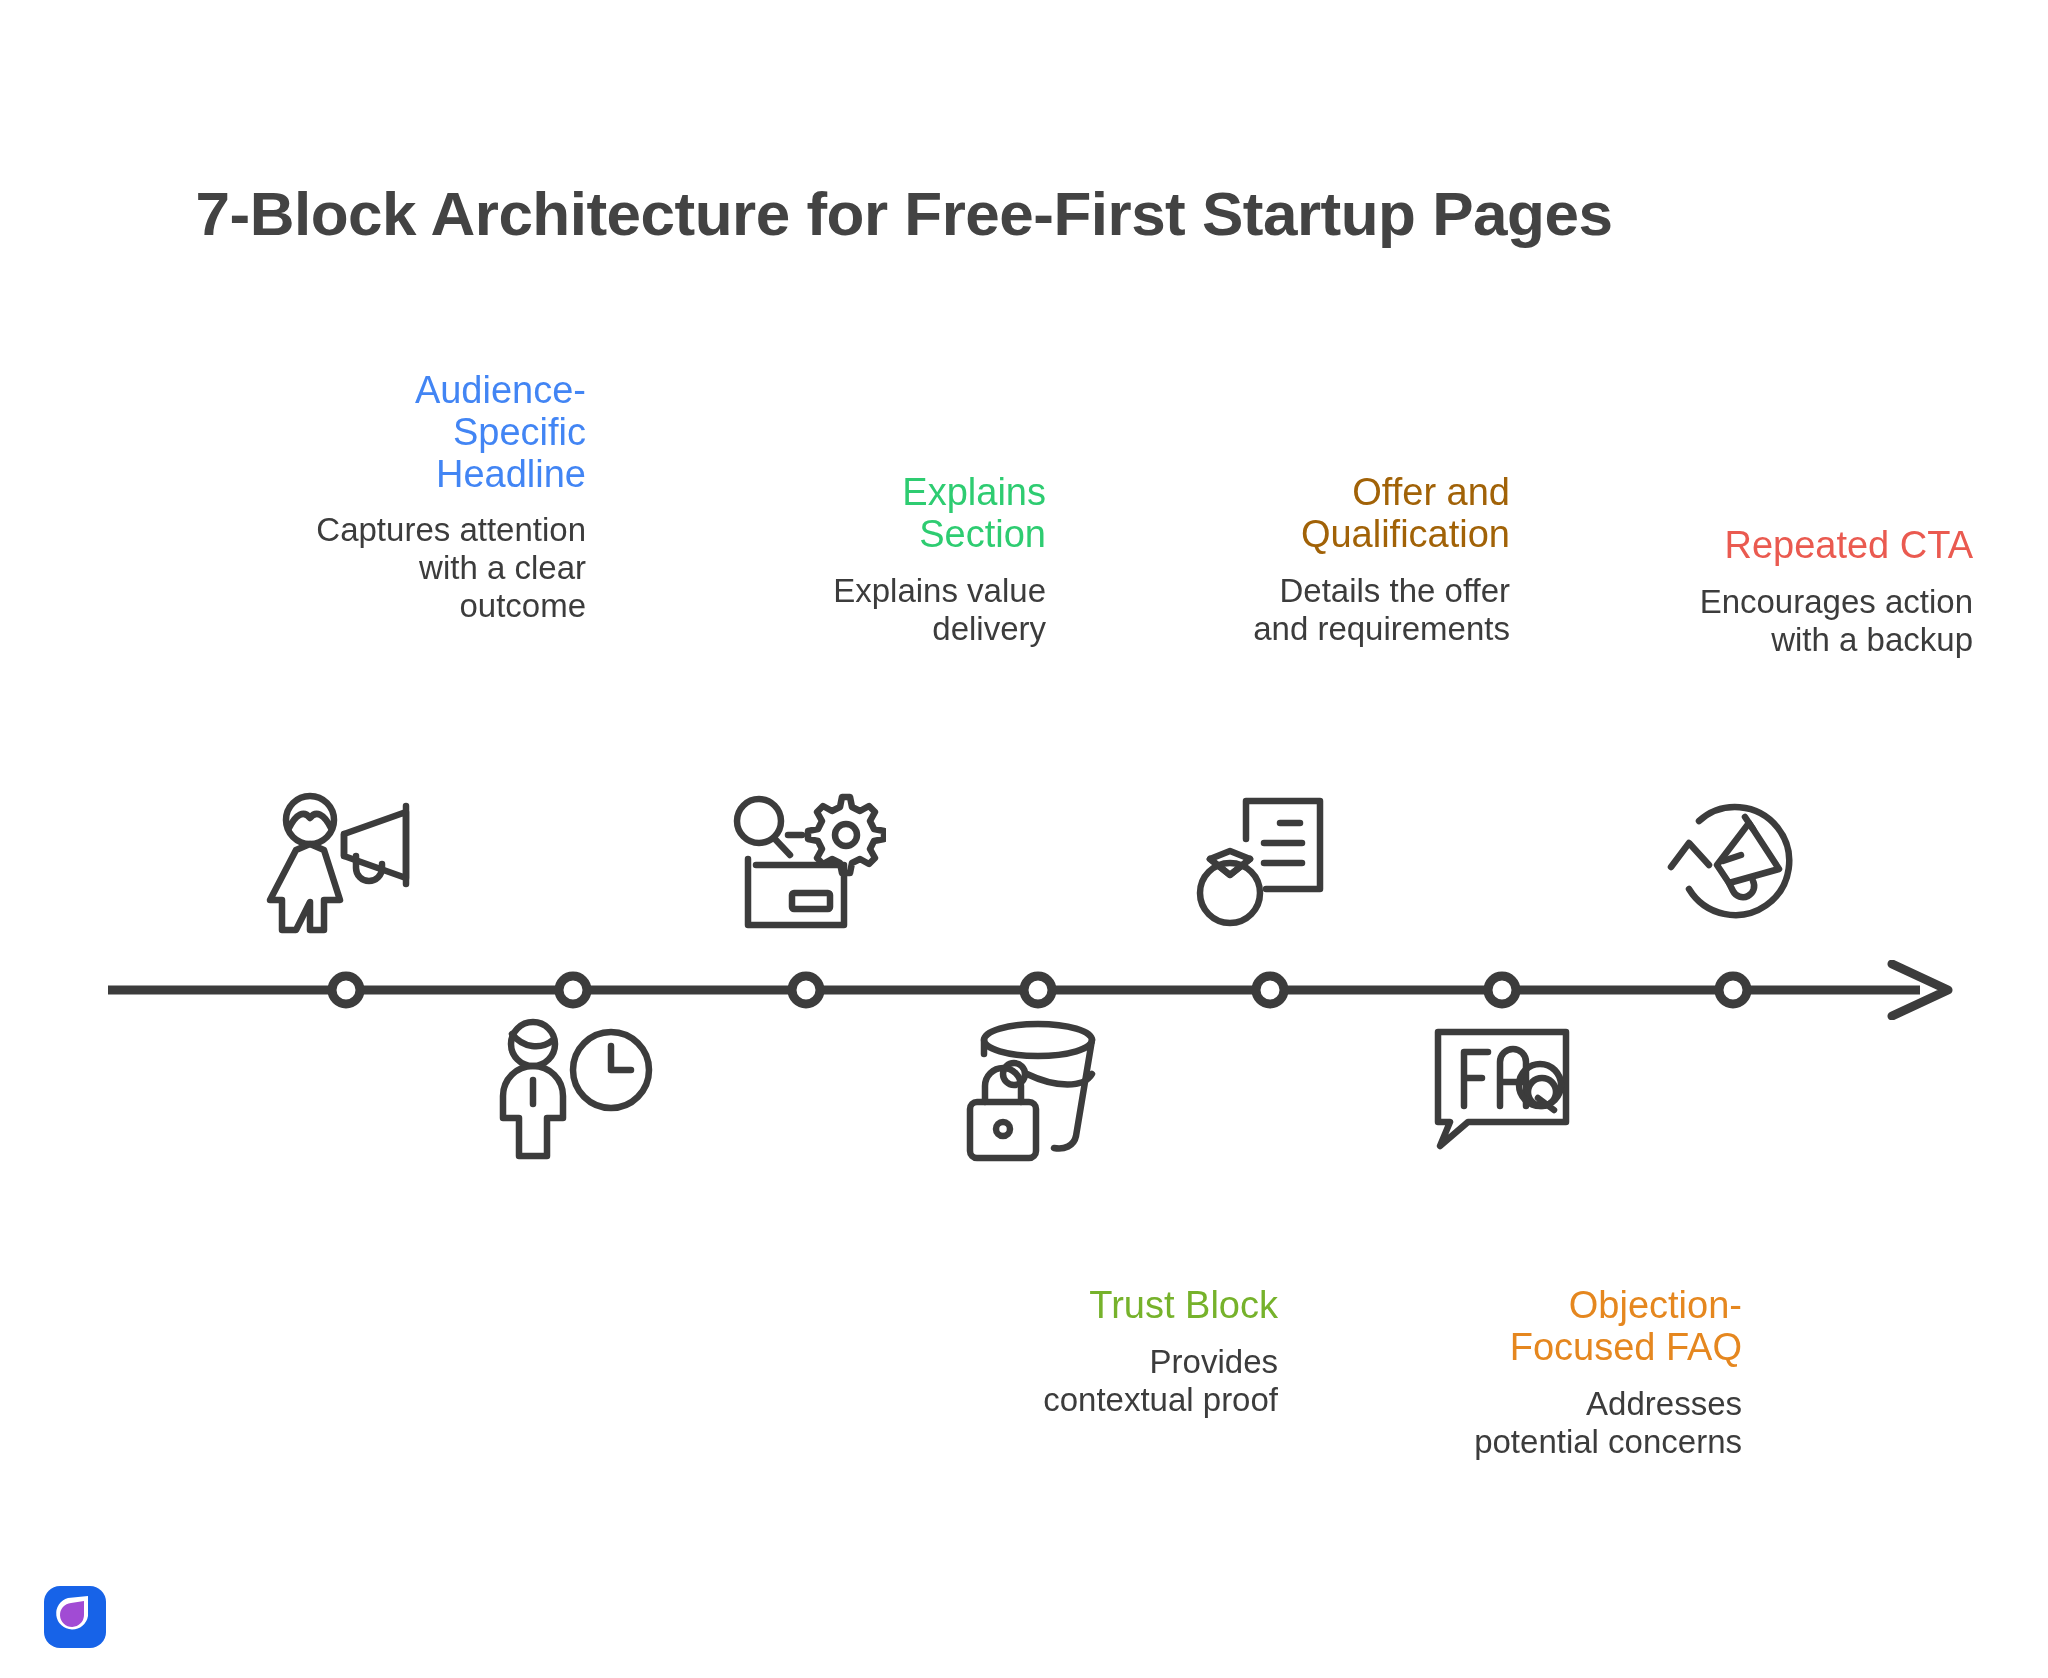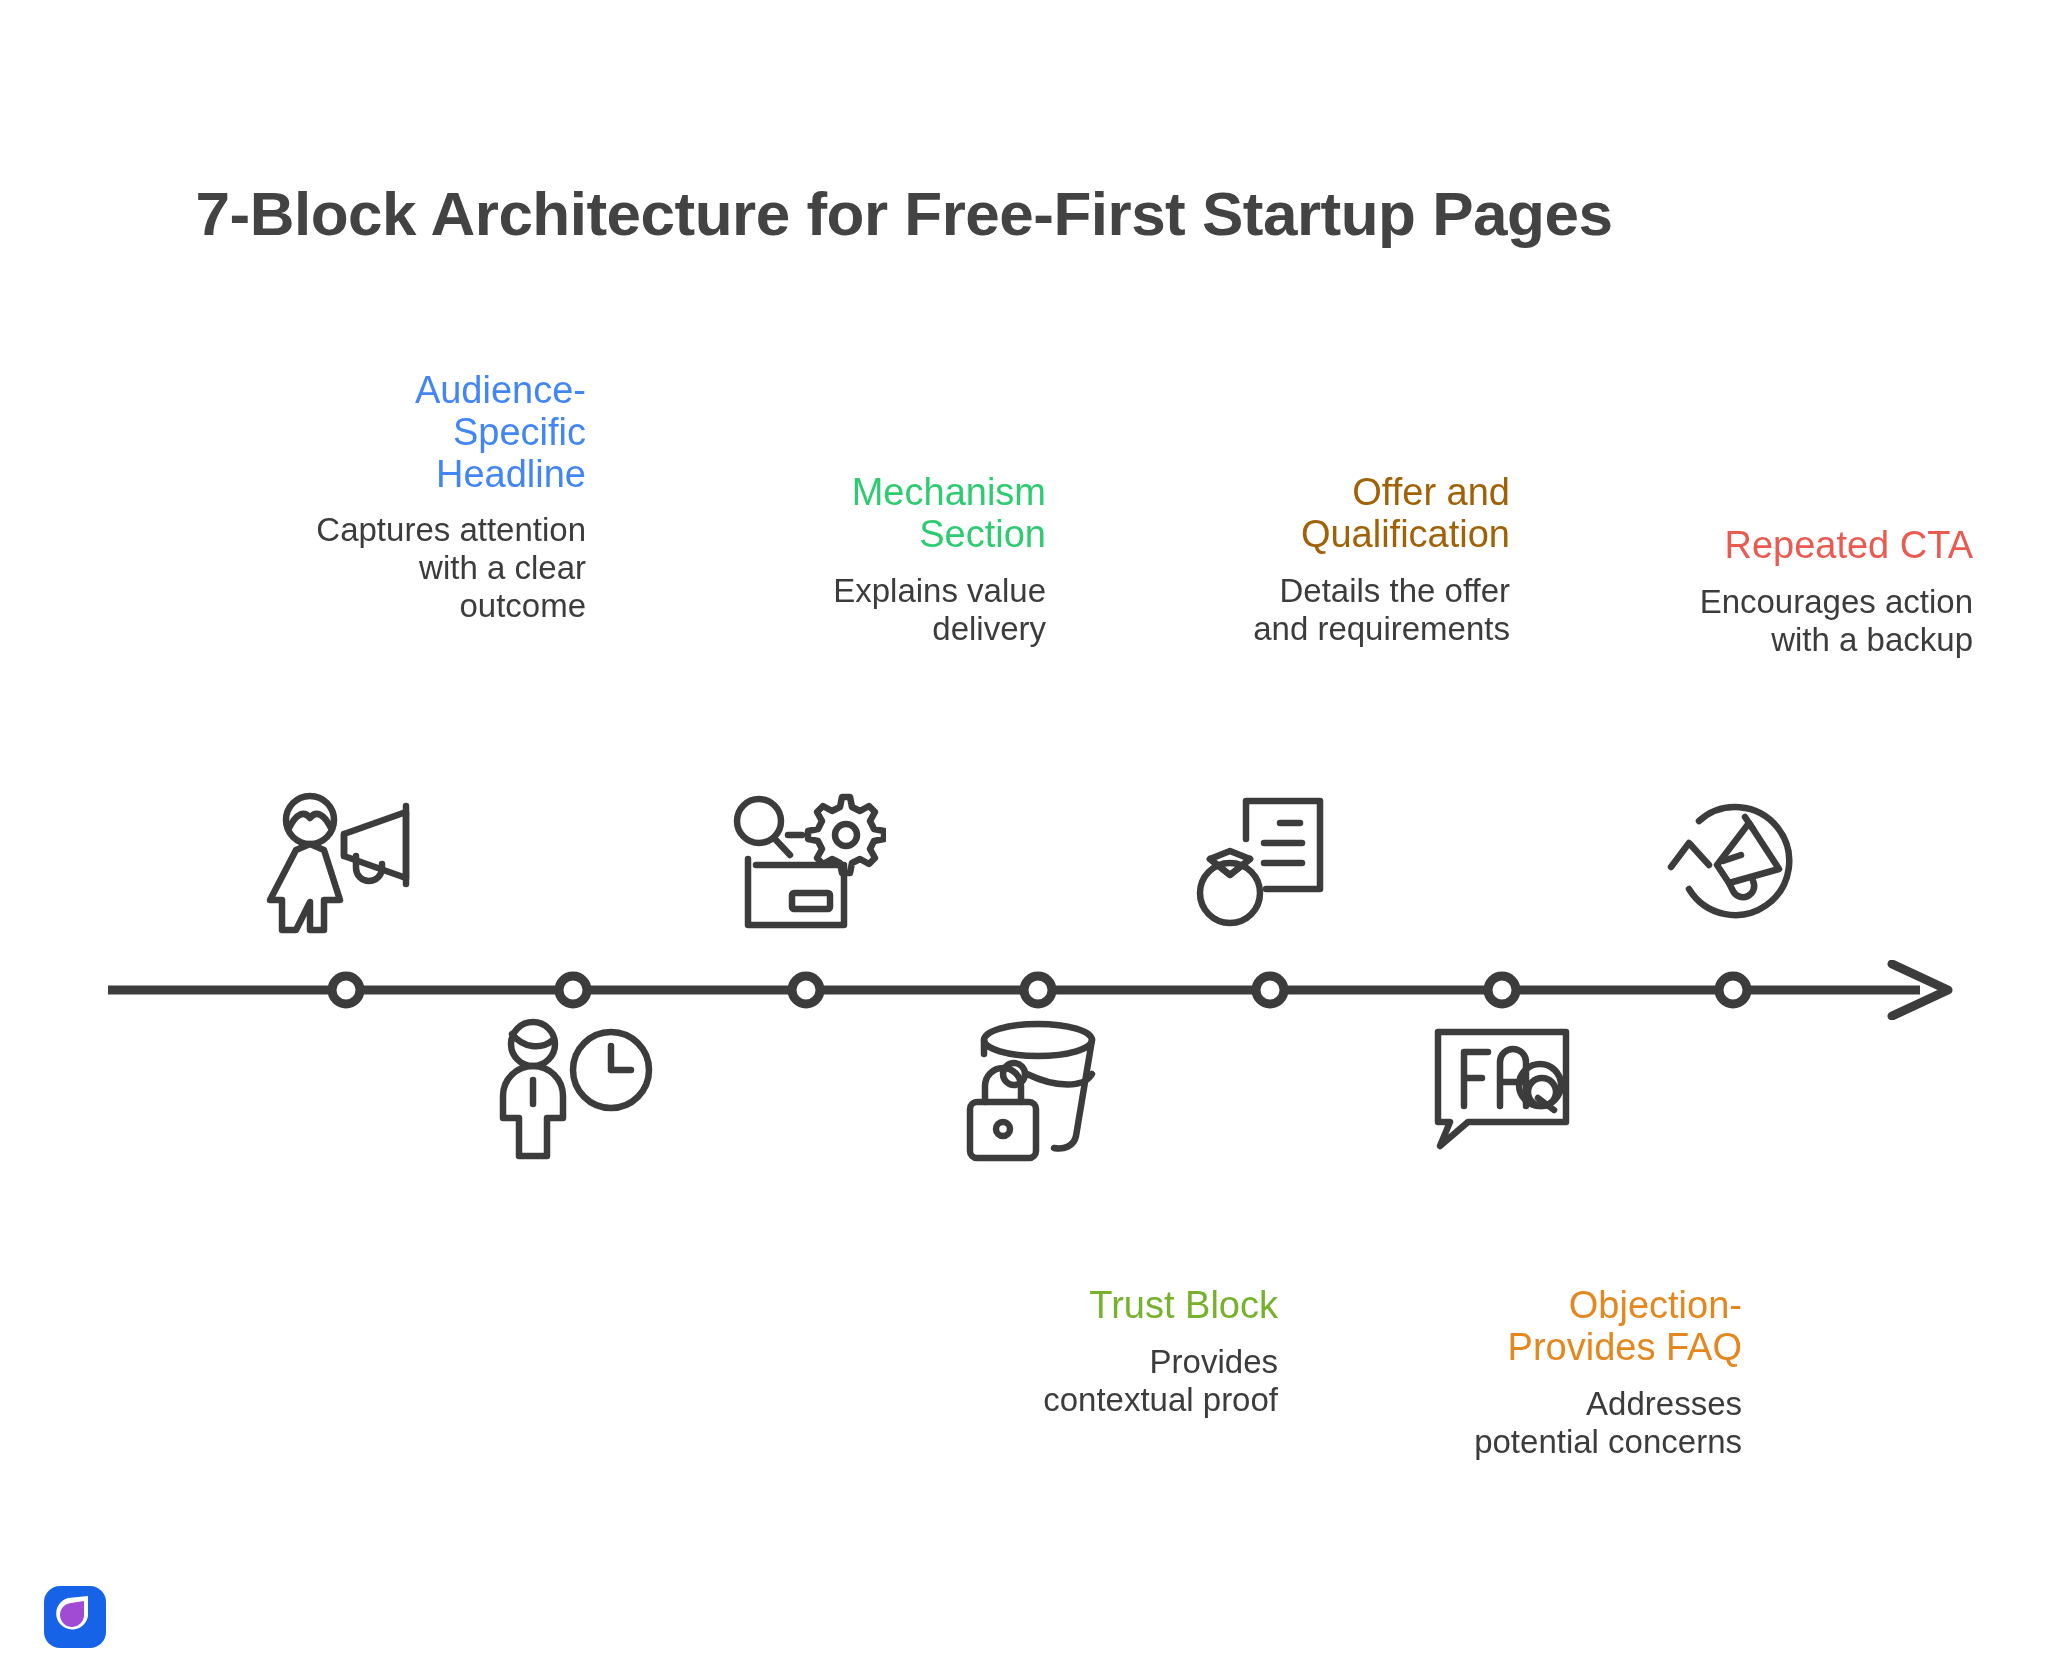--- a/index.html
+++ b/index.html
@@ -153,7 +153,7 @@
 
   <div class="node-col" style="left:806px; top:472px;">
     <div class="label-block">
-      <div class="node-title" style="color:#2ECC71">Mechanism
+      <div class="node-title" style="color:#2ECC71">Explains
 Section</div>
       <div class="node-desc">Explains value
 delivery</div>

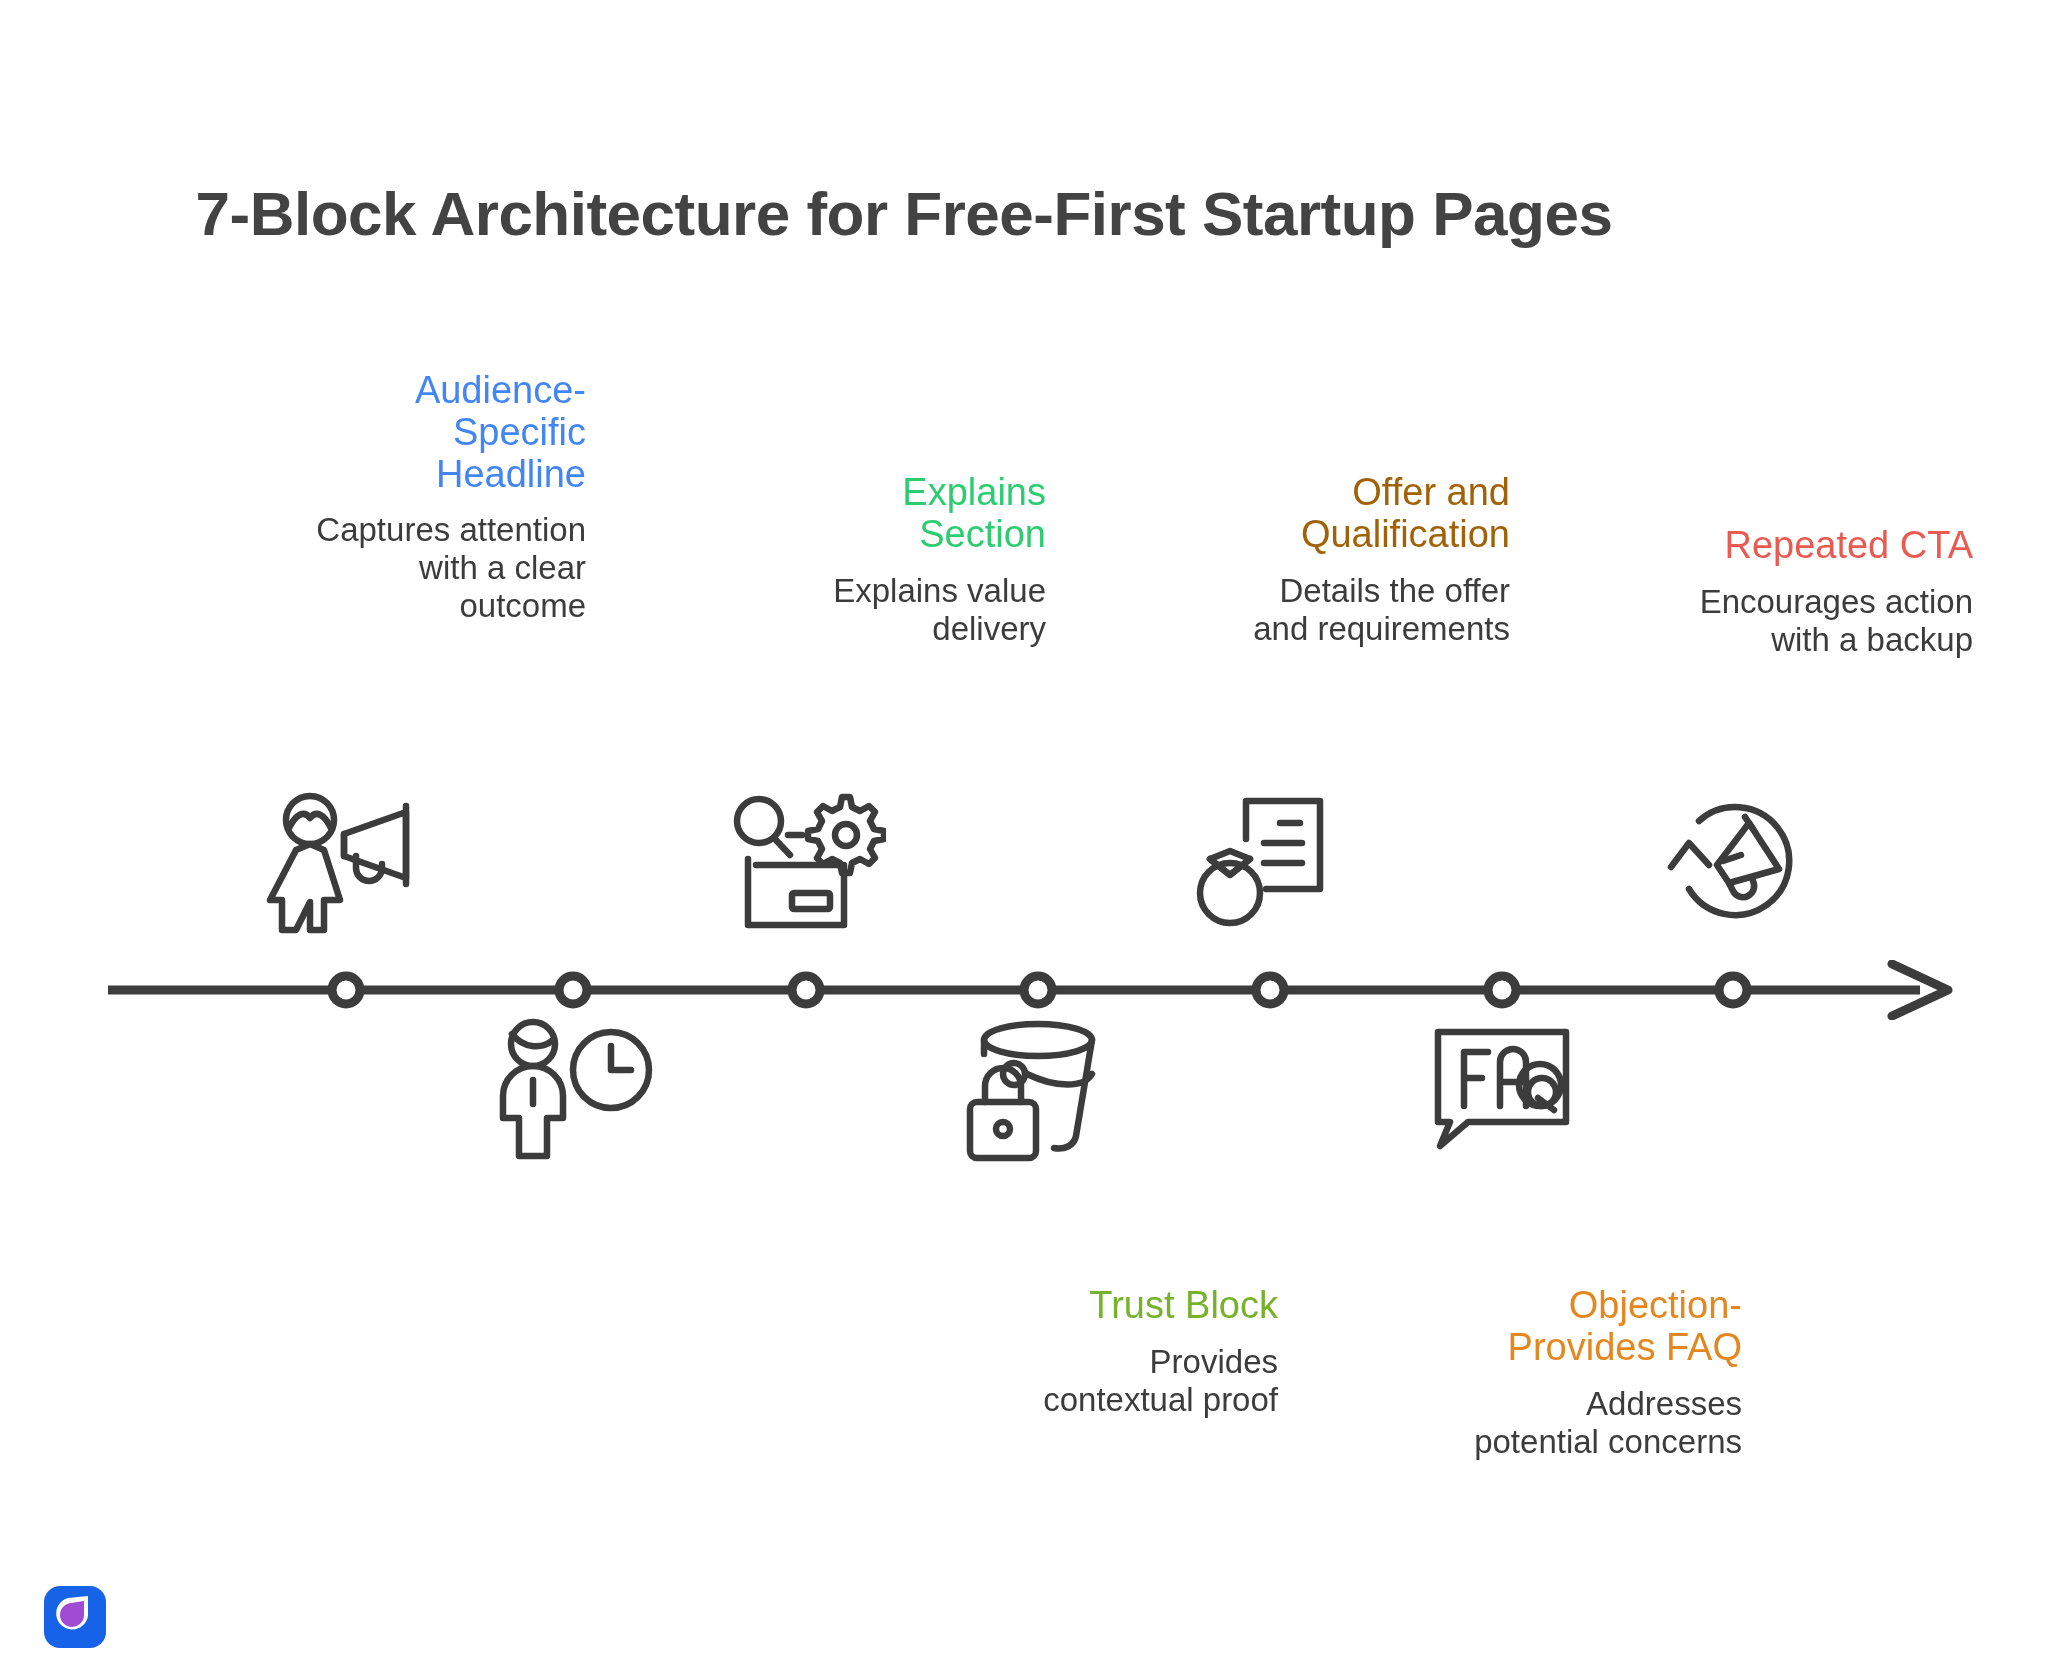--- a/index.html
+++ b/index.html
@@ -225,7 +225,7 @@
   <div class="node-col" style="left:1502px; top:1285px;">
     <div class="label-block">
       <div class="node-title" style="color:#E5871F">Objection-
-Provides FAQ</div>
+Focused FAQ</div>
       <div class="node-desc">Addresses
 potential concerns</div>
     </div>

